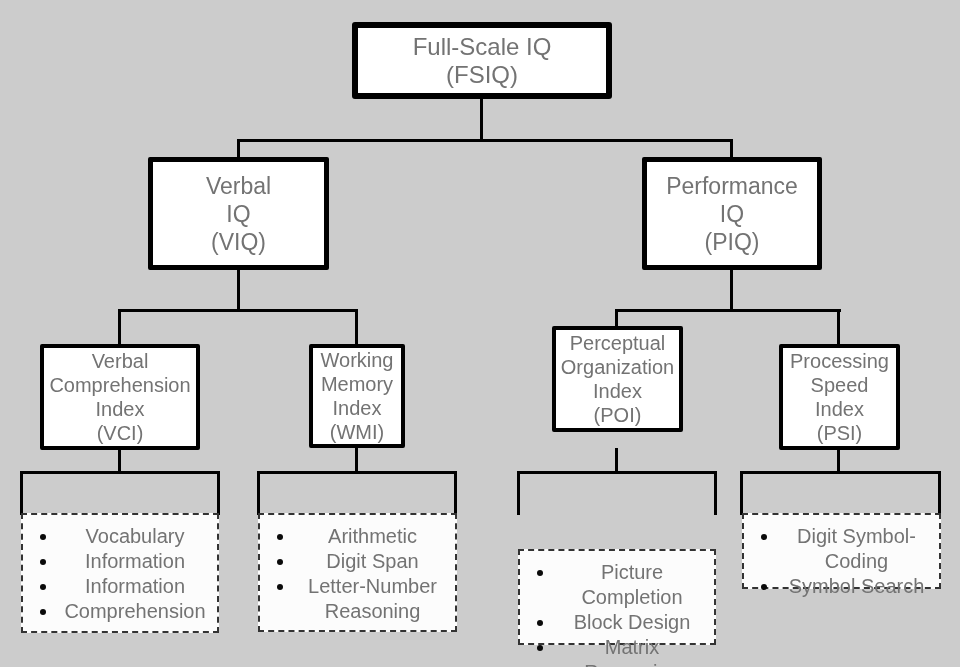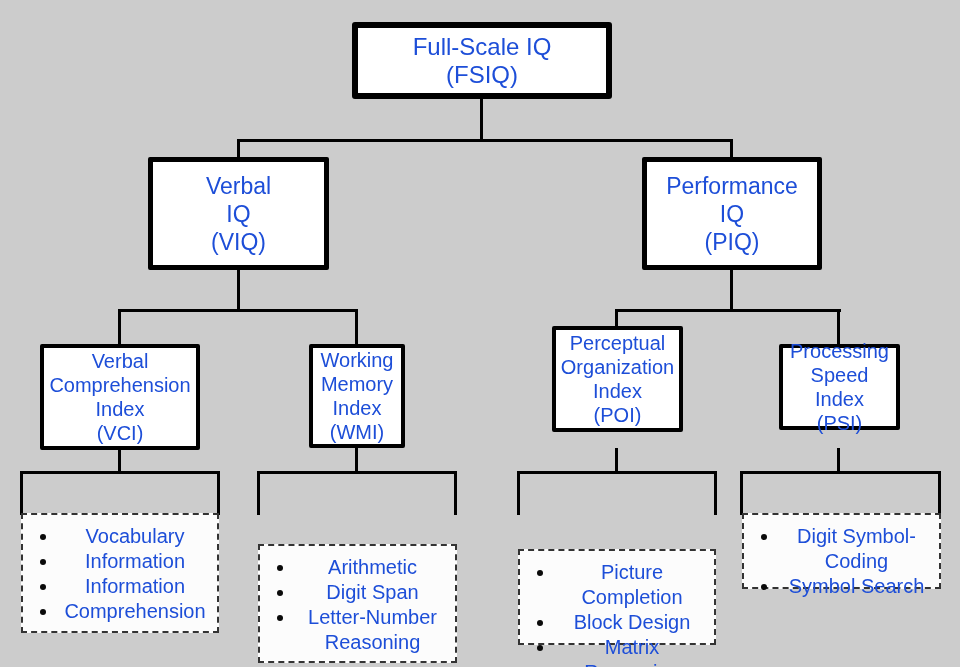--- a/index.html
+++ b/index.html
@@ -8,7 +8,7 @@
     width:960px;height:667px;
     background:var(--background,#cccccc);
     font-family:"Liberation Sans","DejaVu Sans",sans-serif;
-    color:#1d4ed8;
+    color:#737373;
     overflow:hidden;
   }
   .node{

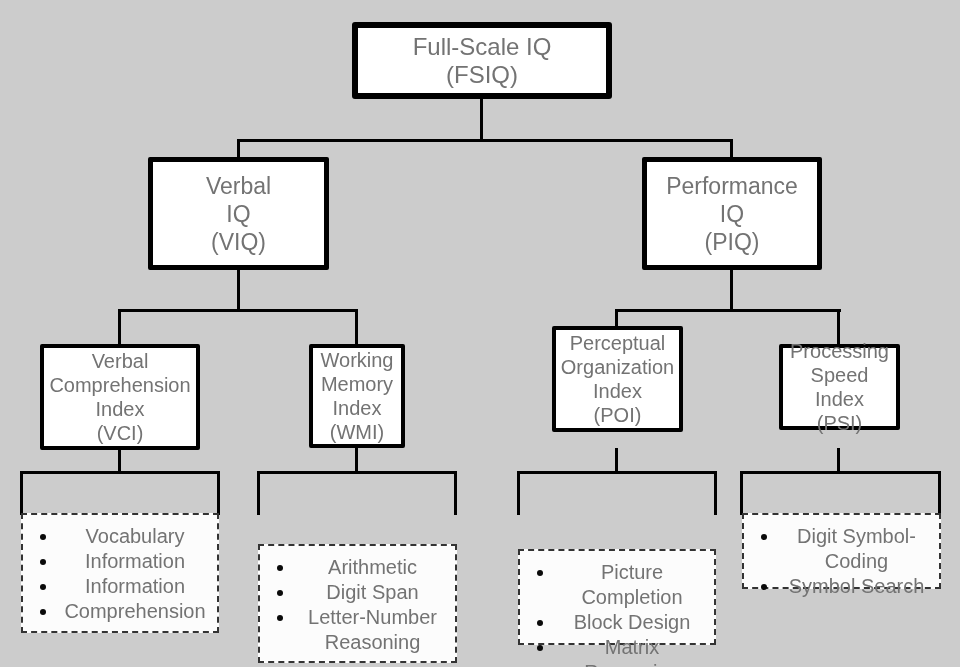--- a/index.html
+++ b/index.html
@@ -27,7 +27,7 @@
   #node-vci {left:40px; top:344px;width:160px;height:106px;font-size:20px;line-height:24px;}
   #node-wmi {left:309px;top:344px;width:96px; height:104px;font-size:20px;line-height:24px;}
   #node-poi {left:552px;top:326px;width:131px;height:106px;font-size:20px;line-height:24px;}
-  #node-psi {left:779px;top:344px;width:121px;height:86px;font-size:20px;line-height:24px;}
+  #node-psi {left:779px;top:344px;width:121px;height:106px;font-size:20px;line-height:24px;}
 
   .line{position:absolute;background:var(--line,#000000);}
   

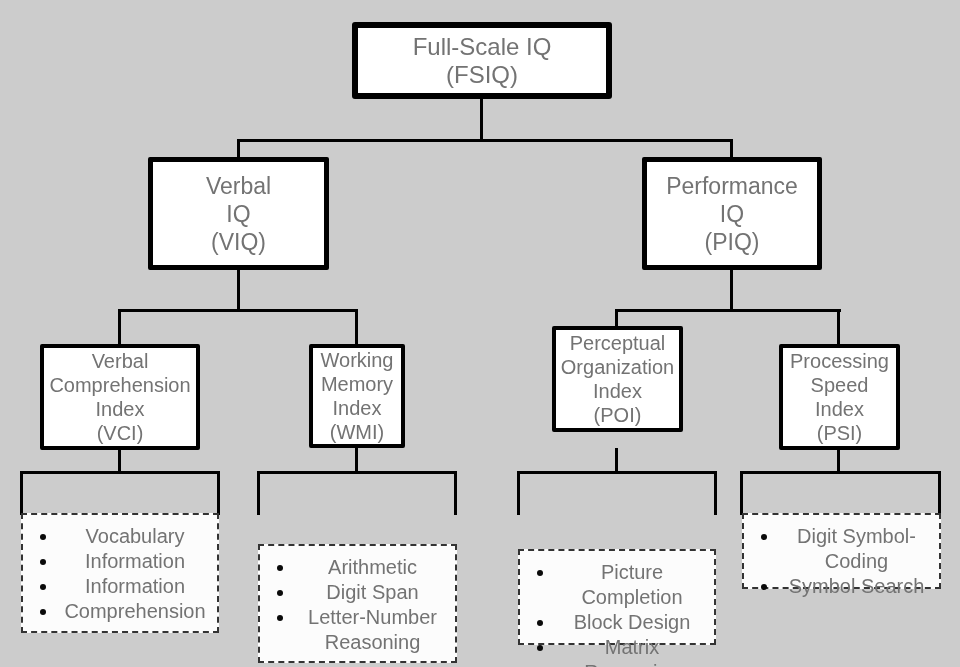--- a/index.html
+++ b/index.html
@@ -68,7 +68,7 @@
     text-align:center;
   }
   #subtests-vci{left:21px; top:513px;width:198px;height:120px;}
-  #subtests-wmi{left:258px;top:513px;width:199px;height:119px;margin-top:31px;}
+  #subtests-wmi{left:258px;top:513px;width:199px;height:119px;}
   #subtests-poi{left:518px;top:513px;width:198px;height:96px;margin-top:36px;}
   #subtests-psi{left:742px;top:513px;width:199px;height:76px;}
   .subtests ul{

